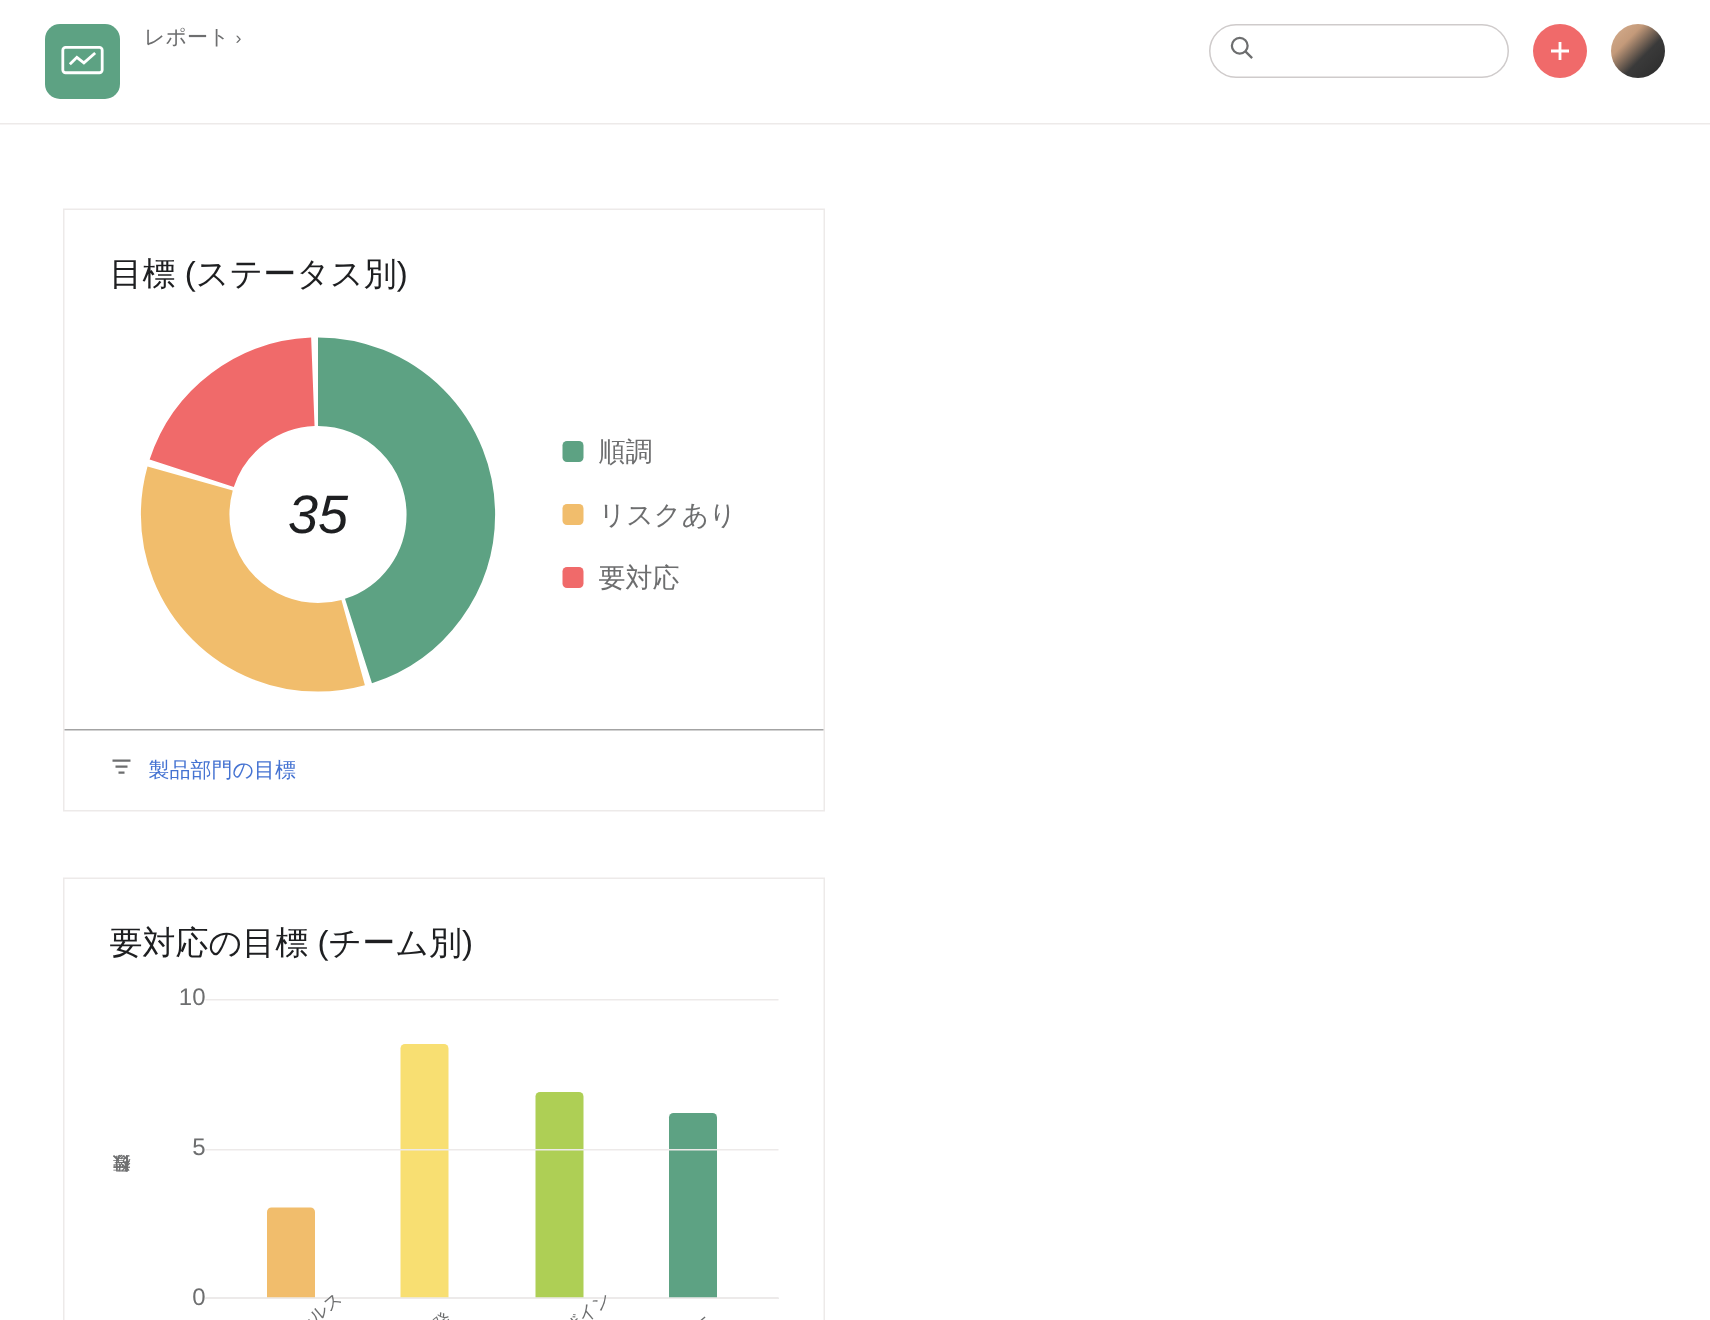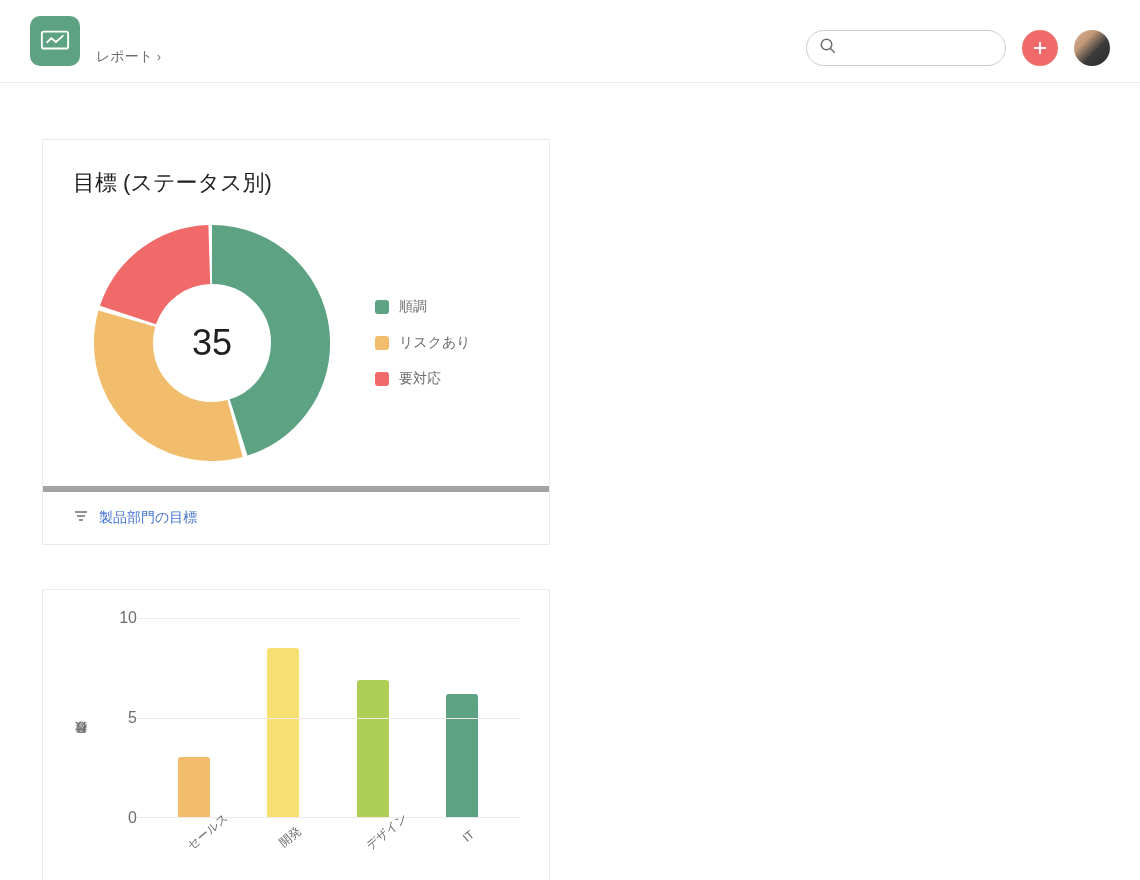--- a/index.html
+++ b/index.html
@@ -11,7 +11,7 @@
 }
 .header {
   display: flex;
-  align-items: flex-end;
+  align-items: flex-start;
   padding: 16px 30px;
   border-bottom: 1px solid #edeae9;
   gap: 16px;

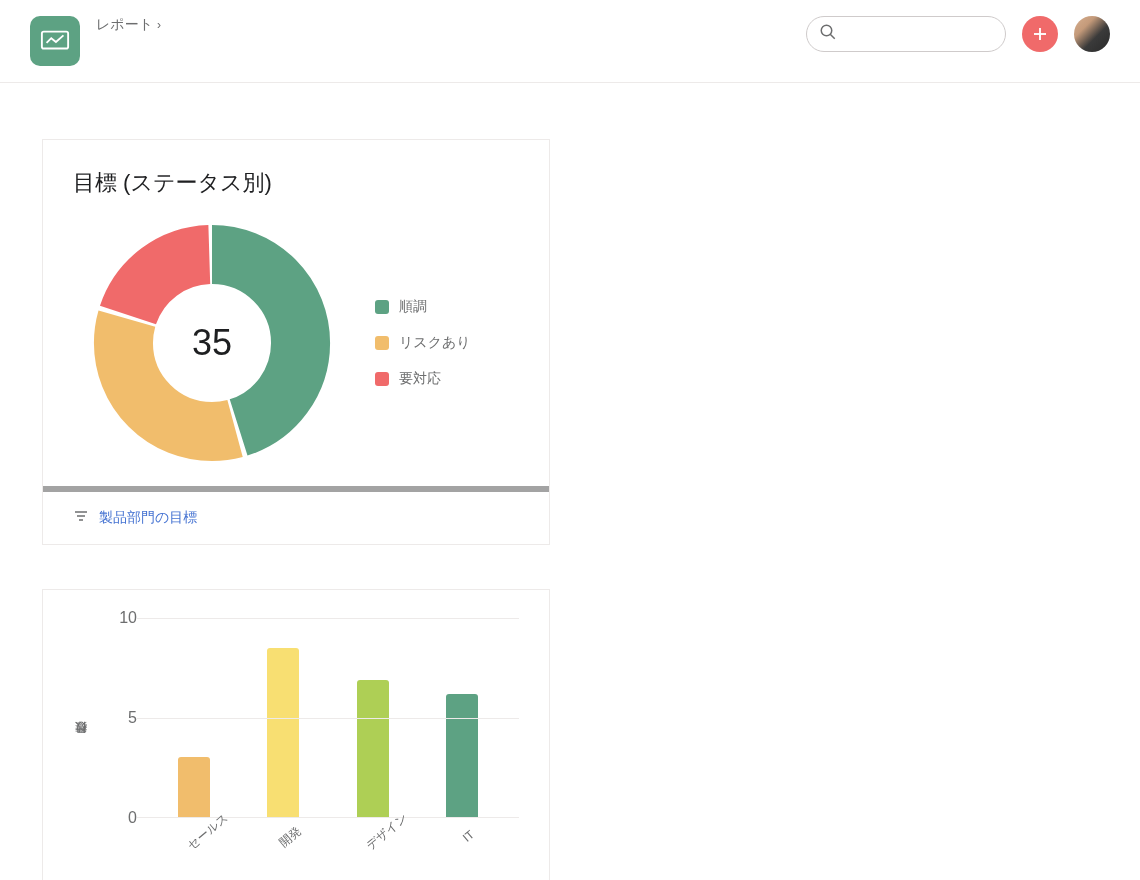--- a/index.html
+++ b/index.html
@@ -84,7 +84,7 @@
   font-size: 36px; font-weight: 400;
 }
 .legend { display: flex; flex-direction: column; gap: 18px; }
-.legend-item { display: flex; align-items: center; gap: 10px; font-size: 14px; color: #6d6e6f; }
+.legend-item { display: flex; align-items: center; gap: 10px; font-size: 18px; color: #6d6e6f; }
 .legend-swatch { width: 14px; height: 14px; border-radius: 3px; }
 .card-footer {
   border-top: 6px solid #a3a3a3;

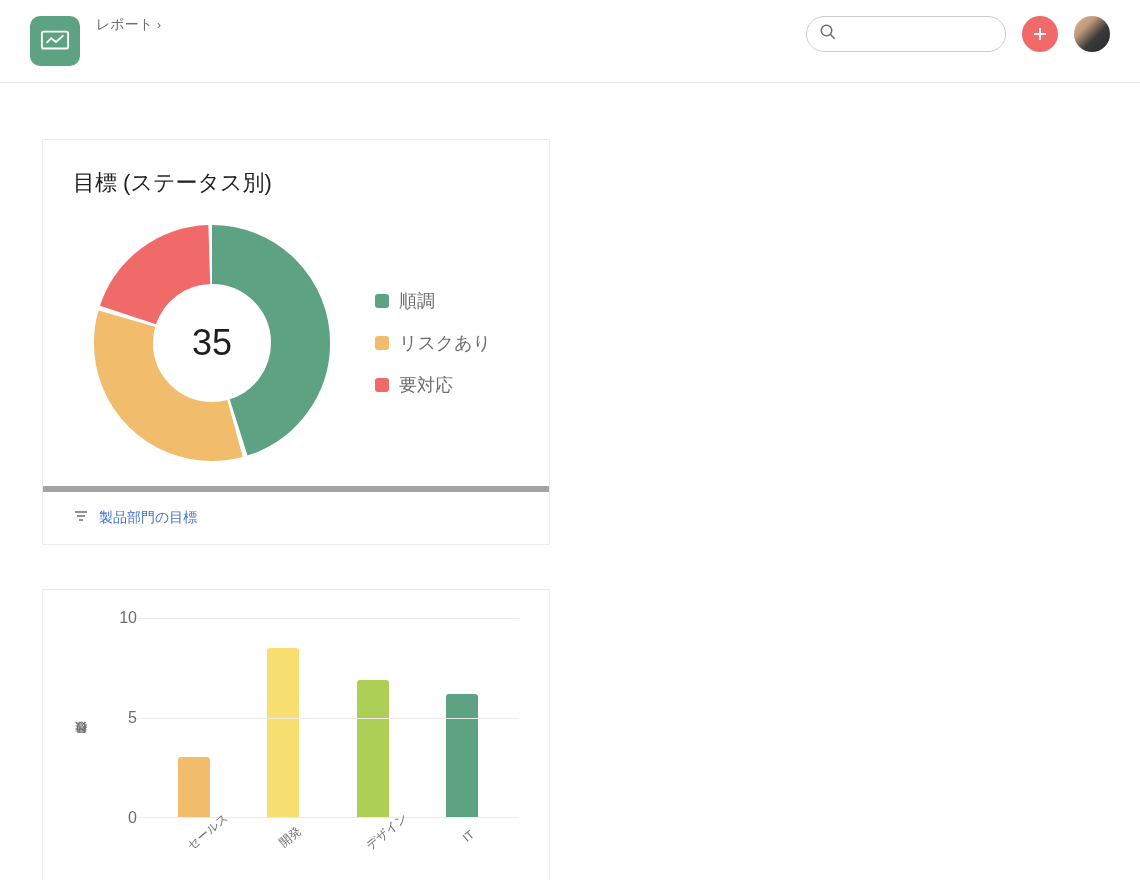--- a/index.html
+++ b/index.html
@@ -76,7 +76,7 @@
 .card-body { padding: 28px 30px 20px 30px; }
 .card-title { font-size: 22px; font-weight: 500; margin-bottom: 22px; }
 .donut-wrap { display: flex; align-items: center; gap: 40px; padding-left: 16px; }
-.donut { position: relative; width: 246px; height: 246px; }
+.donut { position: relative; width: 246px; height: 246px; font-style: italic; }
 .donut svg { transform: rotate(-90deg); }
 .donut-center {
   position: absolute; inset: 0;

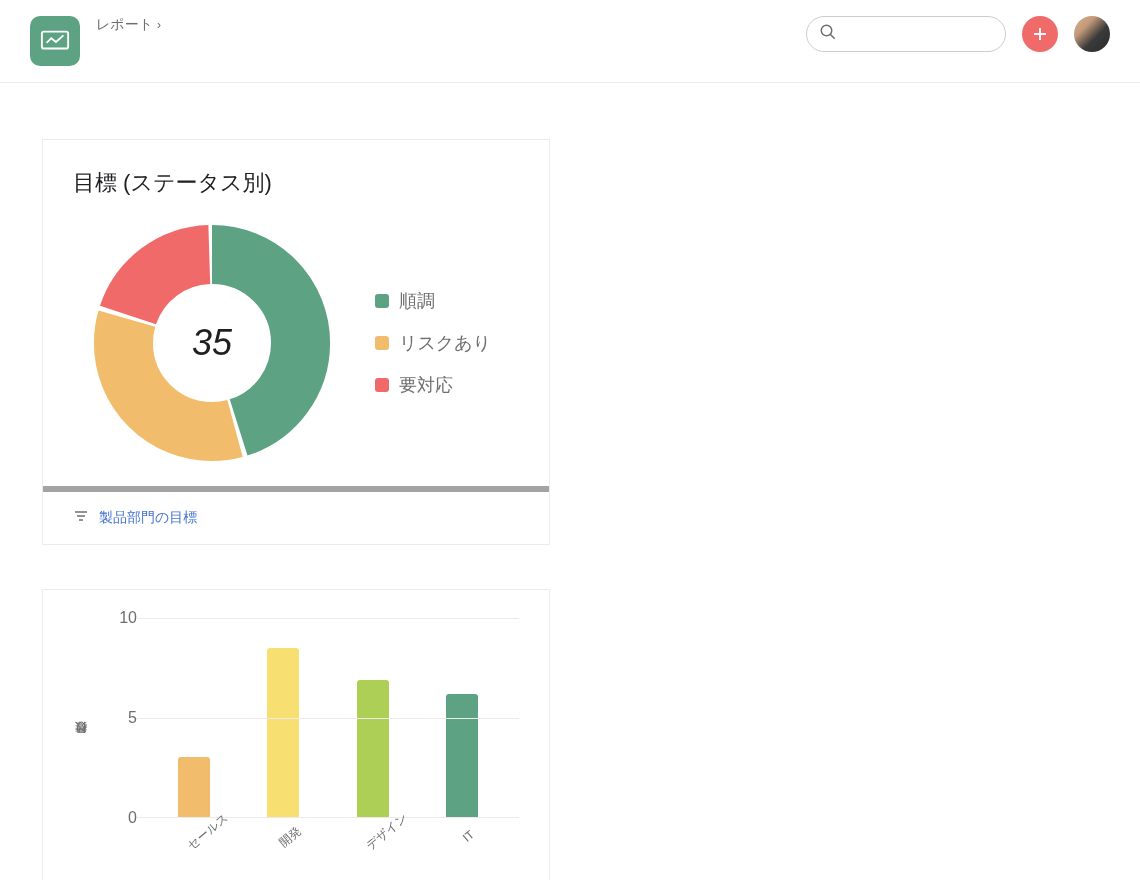--- a/index.html
+++ b/index.html
@@ -87,7 +87,7 @@
 .legend-item { display: flex; align-items: center; gap: 10px; font-size: 18px; color: #6d6e6f; }
 .legend-swatch { width: 14px; height: 14px; border-radius: 3px; }
 .card-footer {
-  border-top: 6px solid #a3a3a3;
+  border-top: 1px solid #a3a3a3;
   padding: 16px 30px;
   display: flex; align-items: center; gap: 10px;
 }

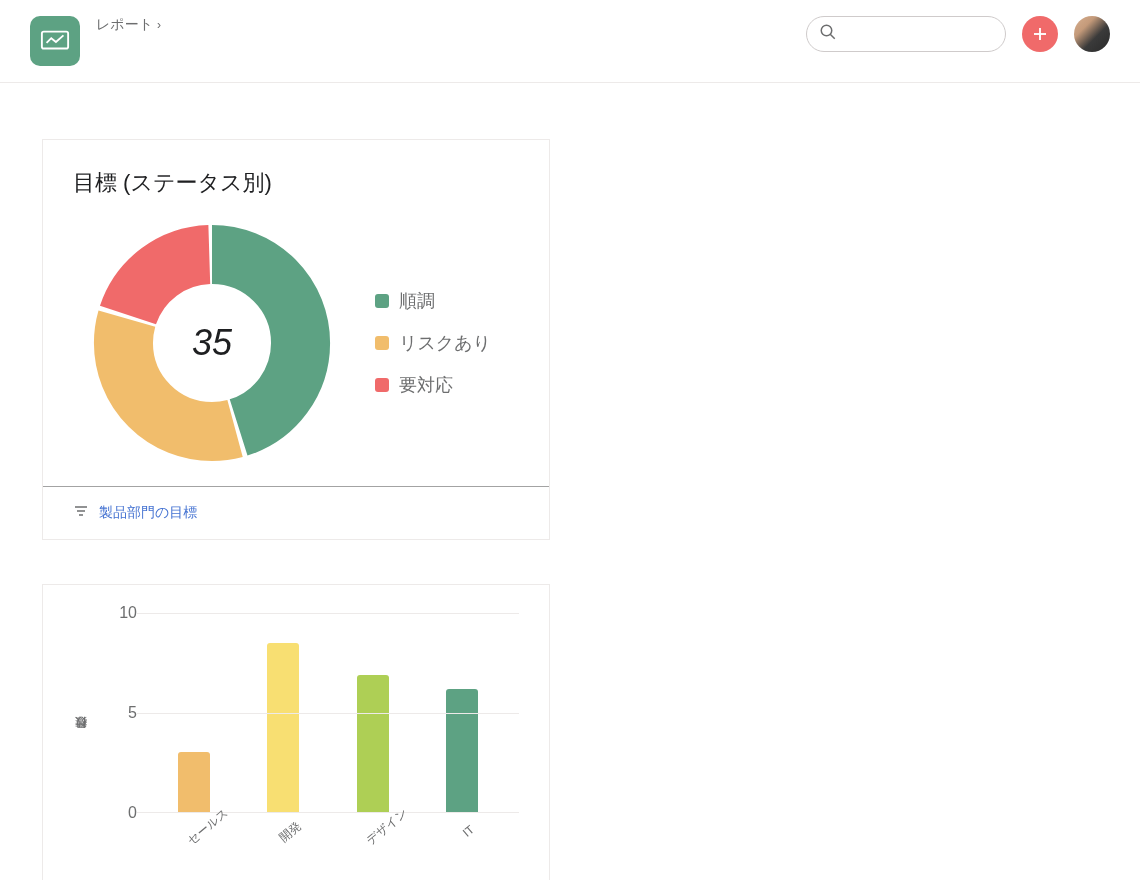--- a/index.html
+++ b/index.html
@@ -199,6 +199,7 @@
 
   <div class="card card-2">
     <div class="card-body">
+      <div class="card-title">要対応の目標 (チーム別)</div>
       <div class="bar-chart">
         <div class="y-label">目標数</div>
         <div class="y-axis" id="yaxis2">

